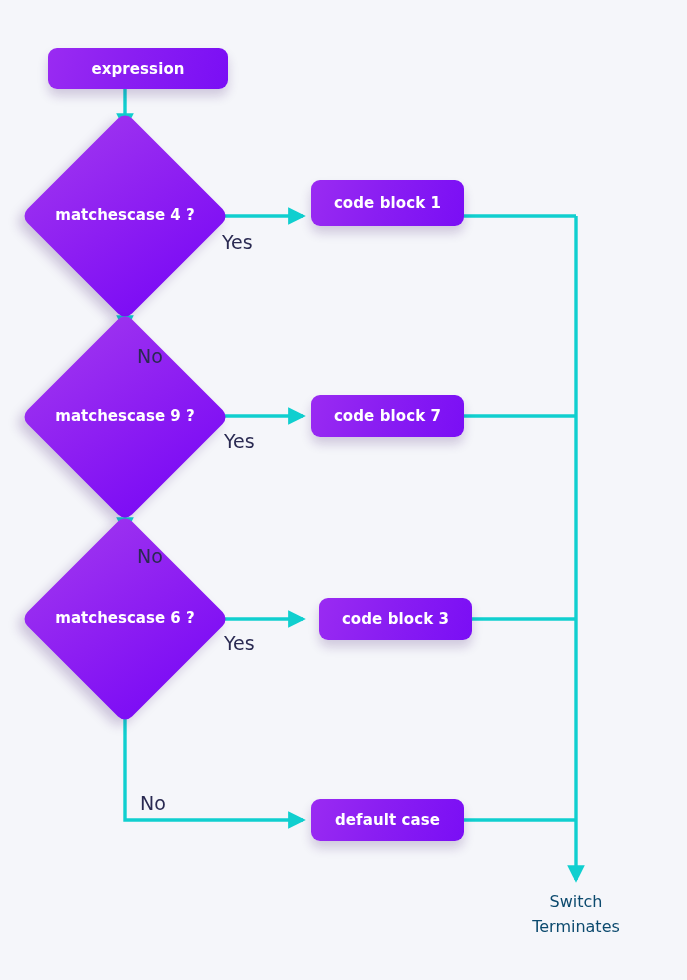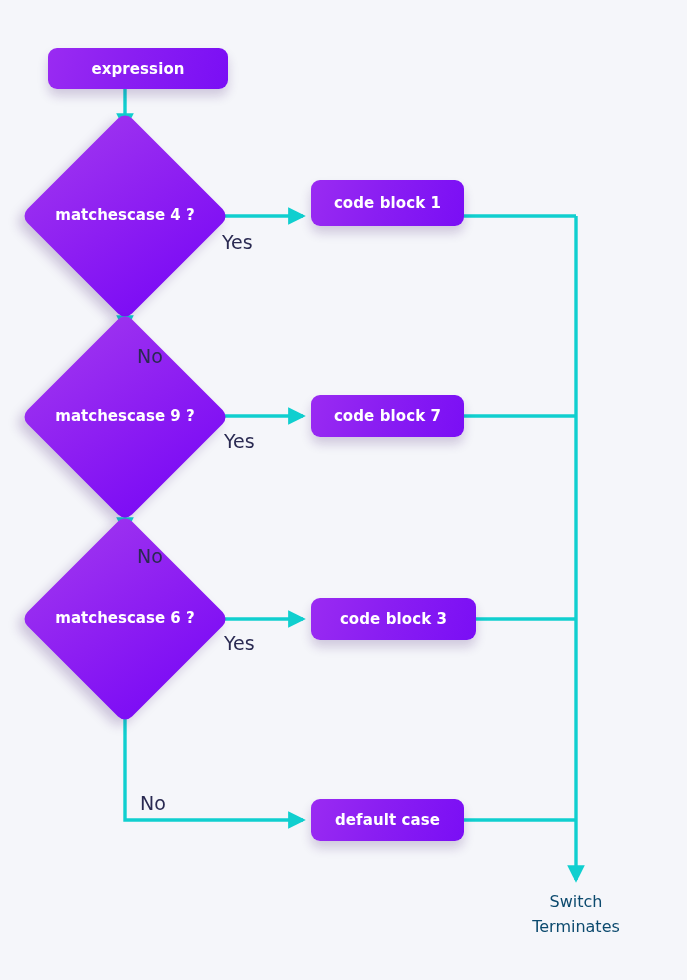--- a/index.html
+++ b/index.html
@@ -179,7 +179,7 @@
   <div class="edge-label" style="left:224px; top:587px;">Yes</div>
   <div class="edge-label" style="left:140px; top:747px;">No</div>
 
-  <div class="proc" style="left:311px; top:598px; width:165px; height:42px;">
+  <div class="proc" style="left:319px; top:598px; width:153px; height:42px;">
     <span>code block 3</span>
   </div>
 

